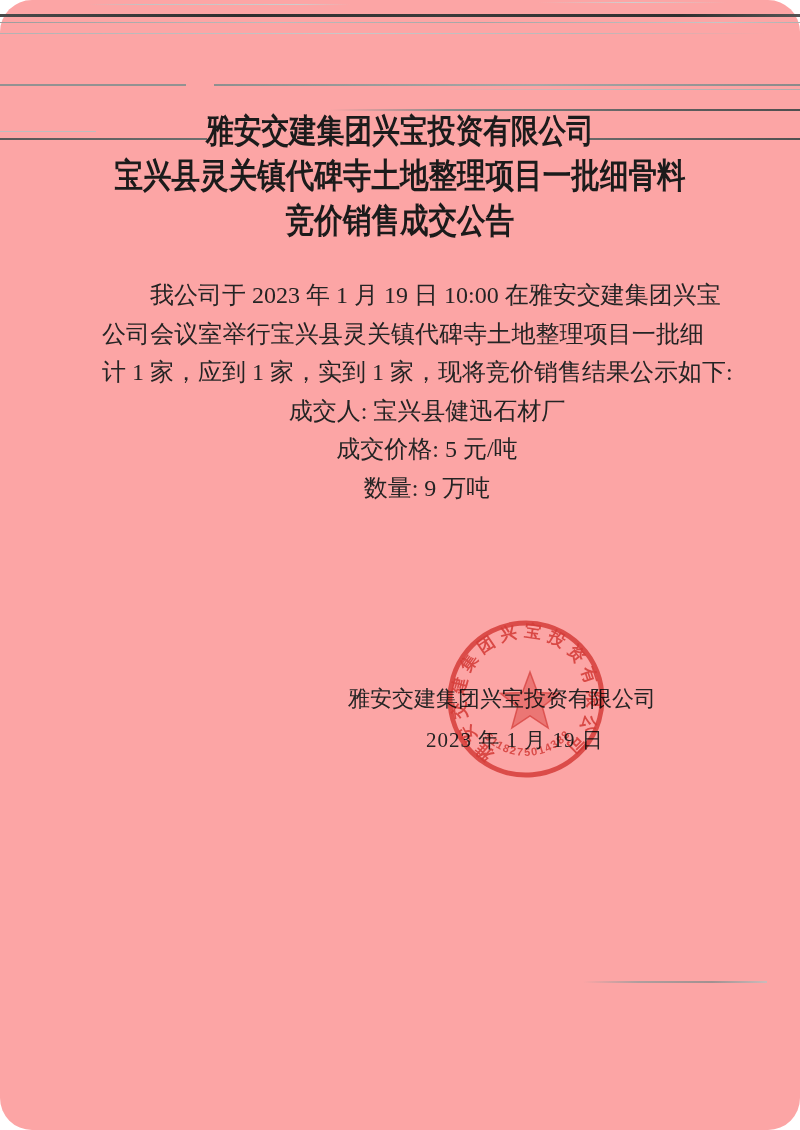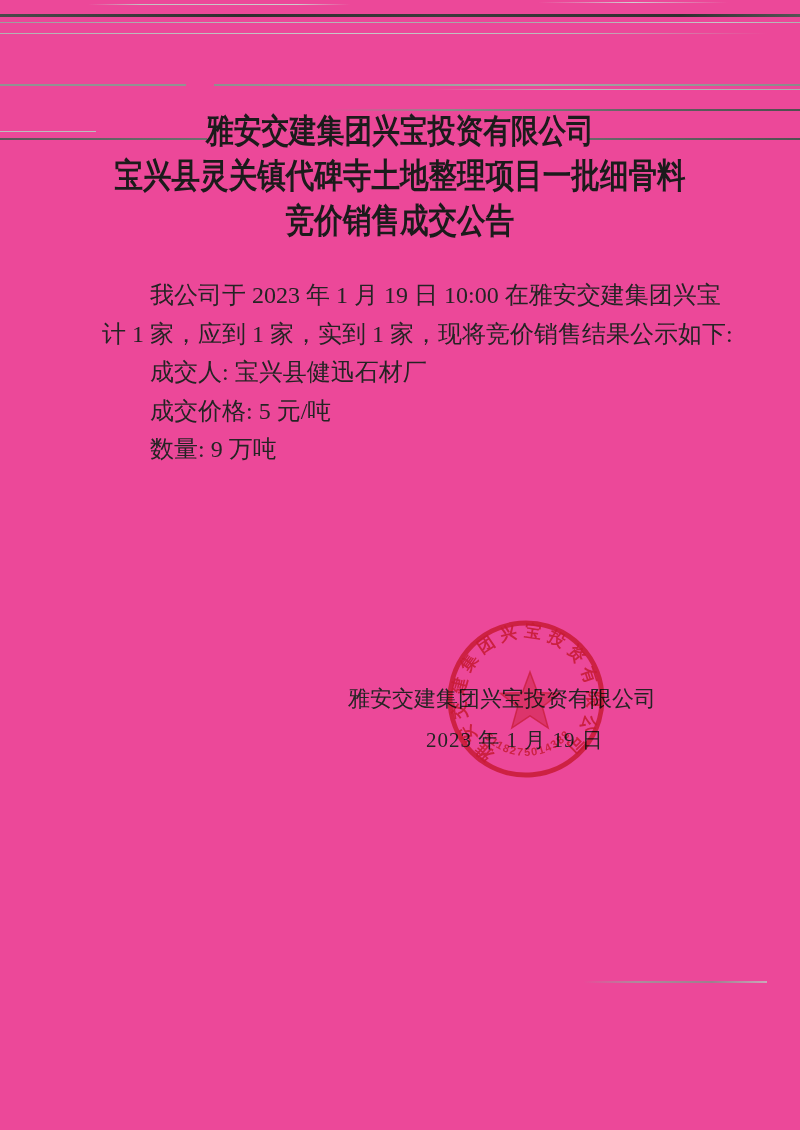--- a/index.html
+++ b/index.html
@@ -10,7 +10,7 @@
     position:relative;
     overflow:hidden;
   }
-  .page{position:absolute;inset:0;background:#ec4899;}
+  .page{position:absolute;inset:0;background:#fca5a5;border-radius:32px;}
 
   
   .streak{position:absolute;pointer-events:none;}

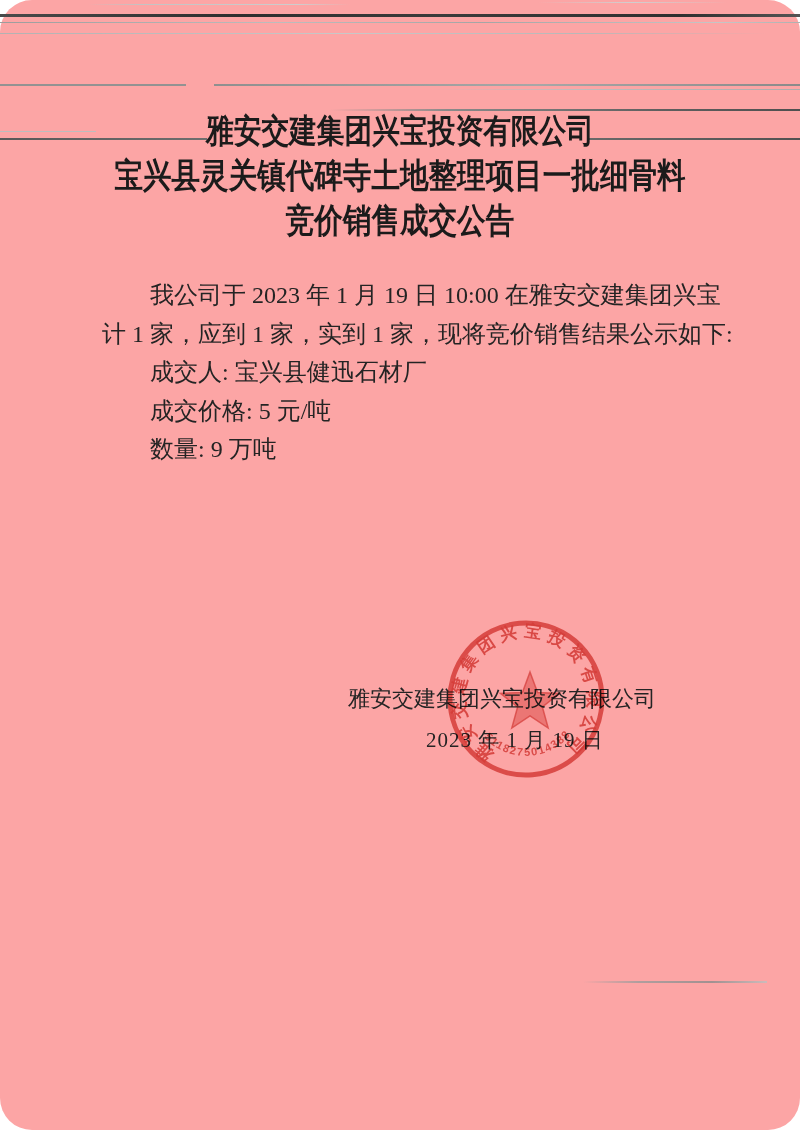--- a/index.html
+++ b/index.html
@@ -92,6 +92,7 @@
 
   <div class="bodytext">
     <div class="pline first">我公司于 2023 年 1 月 19 日 10:00 在雅安交建集团兴宝</div>
+    <div class="pline">公司会议室举行宝兴县灵关镇代碑寺土地整理项目一批细</div>
     <div class="pline">计 1 家，应到 1 家，实到 1 家，现将竞价销售结果公示如下:</div>
     <div class="rline">成交人: 宝兴县健迅石材厂</div>
     <div class="rline">成交价格: 5 元/吨</div>

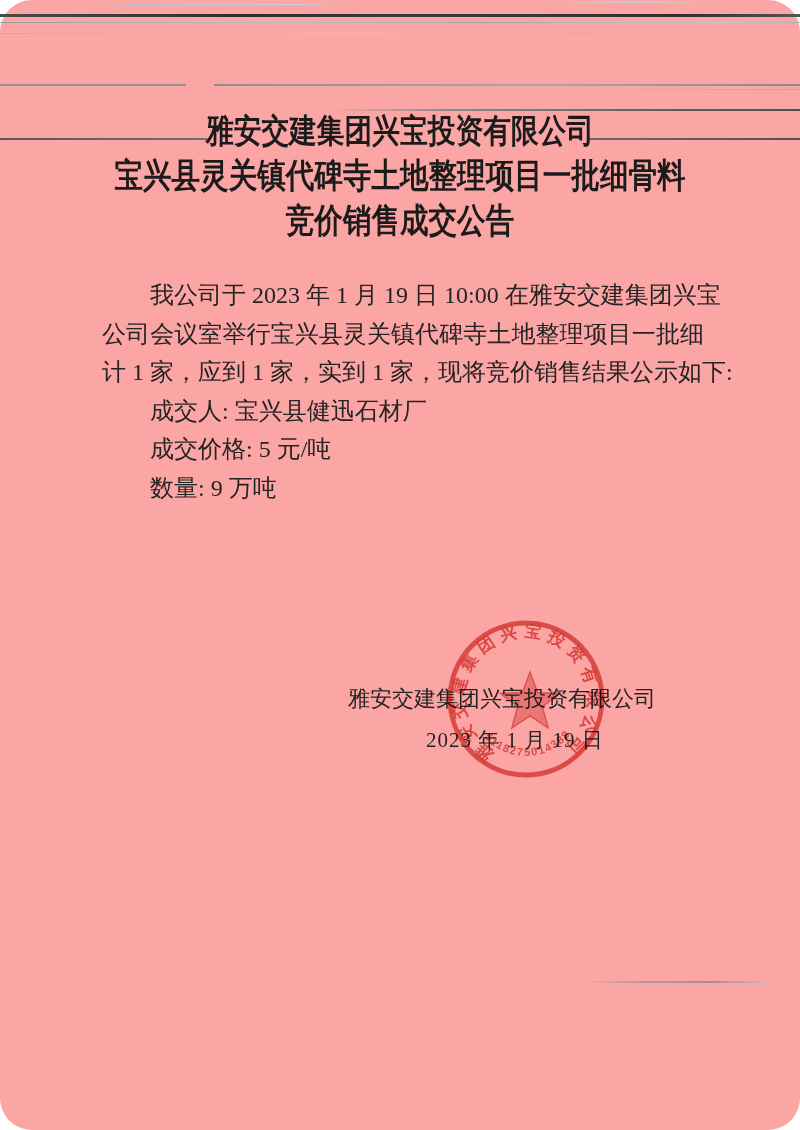--- a/index.html
+++ b/index.html
@@ -45,7 +45,7 @@
   }
   .pline{text-align:justify;text-align-last:justify;white-space:nowrap;}
   .pline.first{text-indent:2em;}
-  .rline{padding-left:2em;text-align:left;white-space:nowrap;font-family:Liberation Serif, serif;}
+  .rline{padding-left:2em;text-align:center;white-space:nowrap;font-family:Liberation Serif, serif;}
 
   
   .sig-company{

